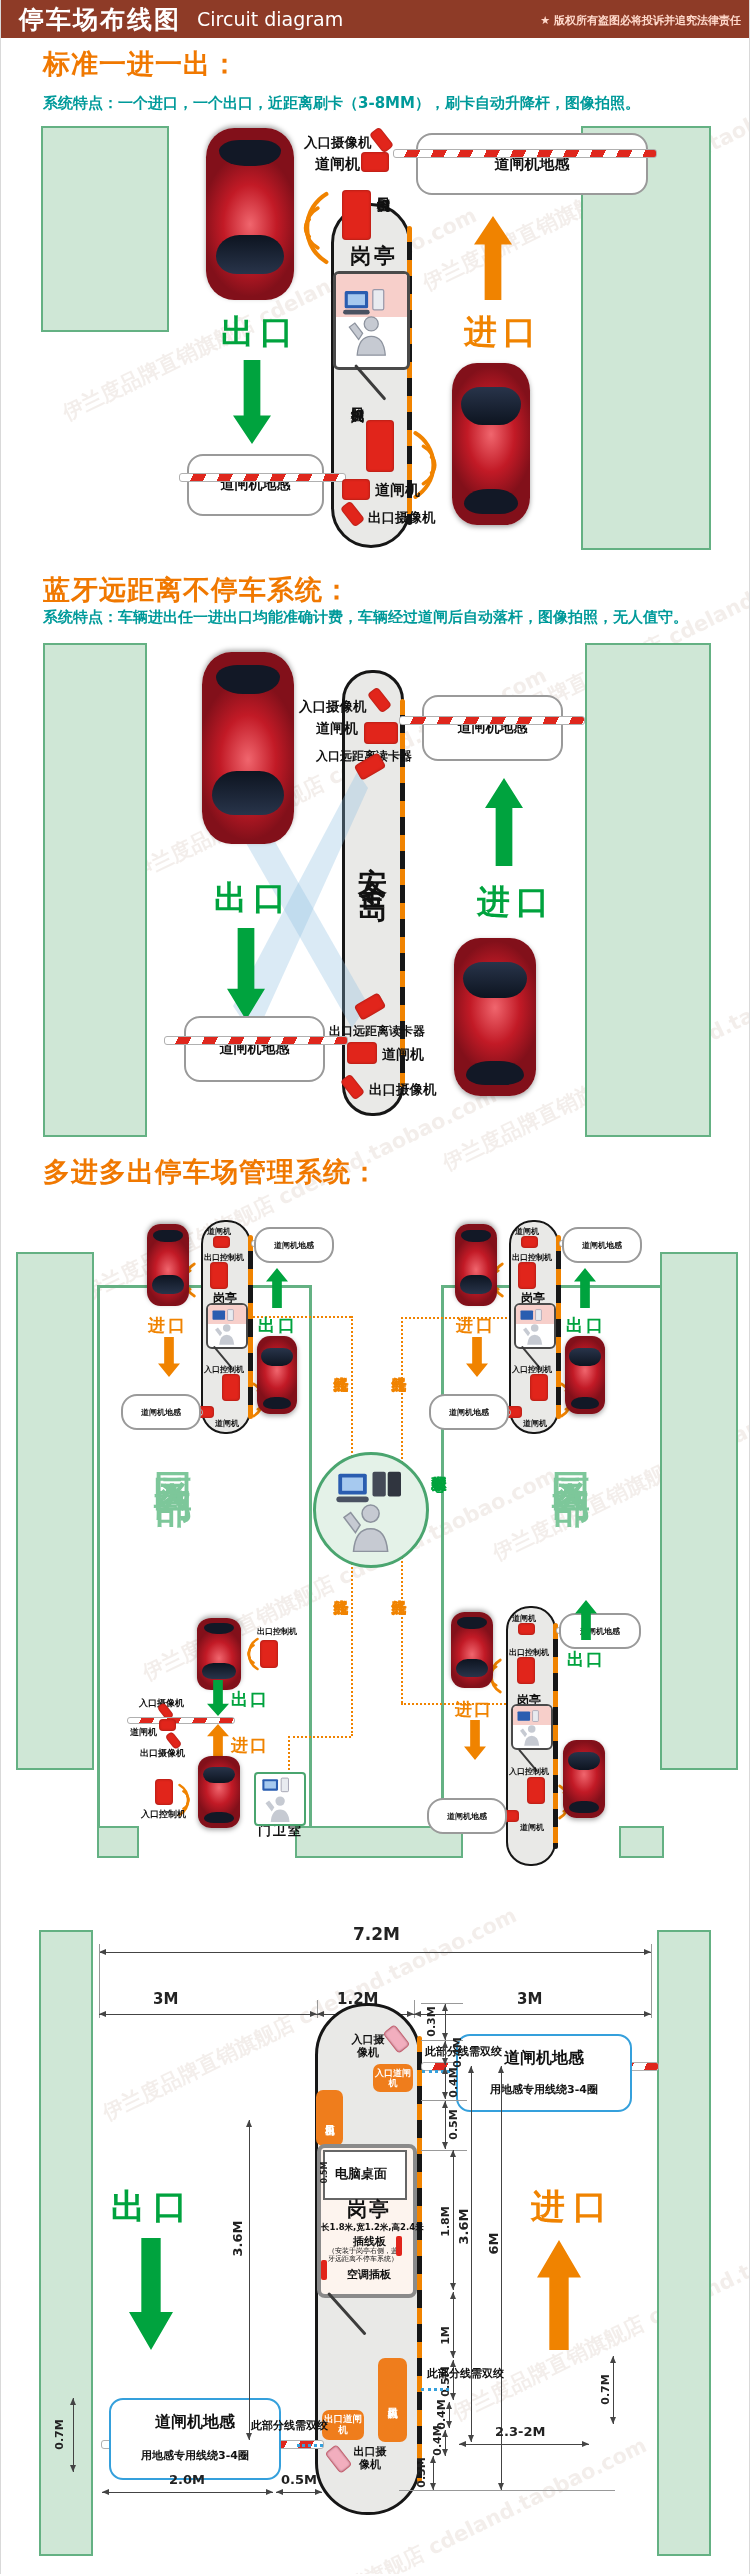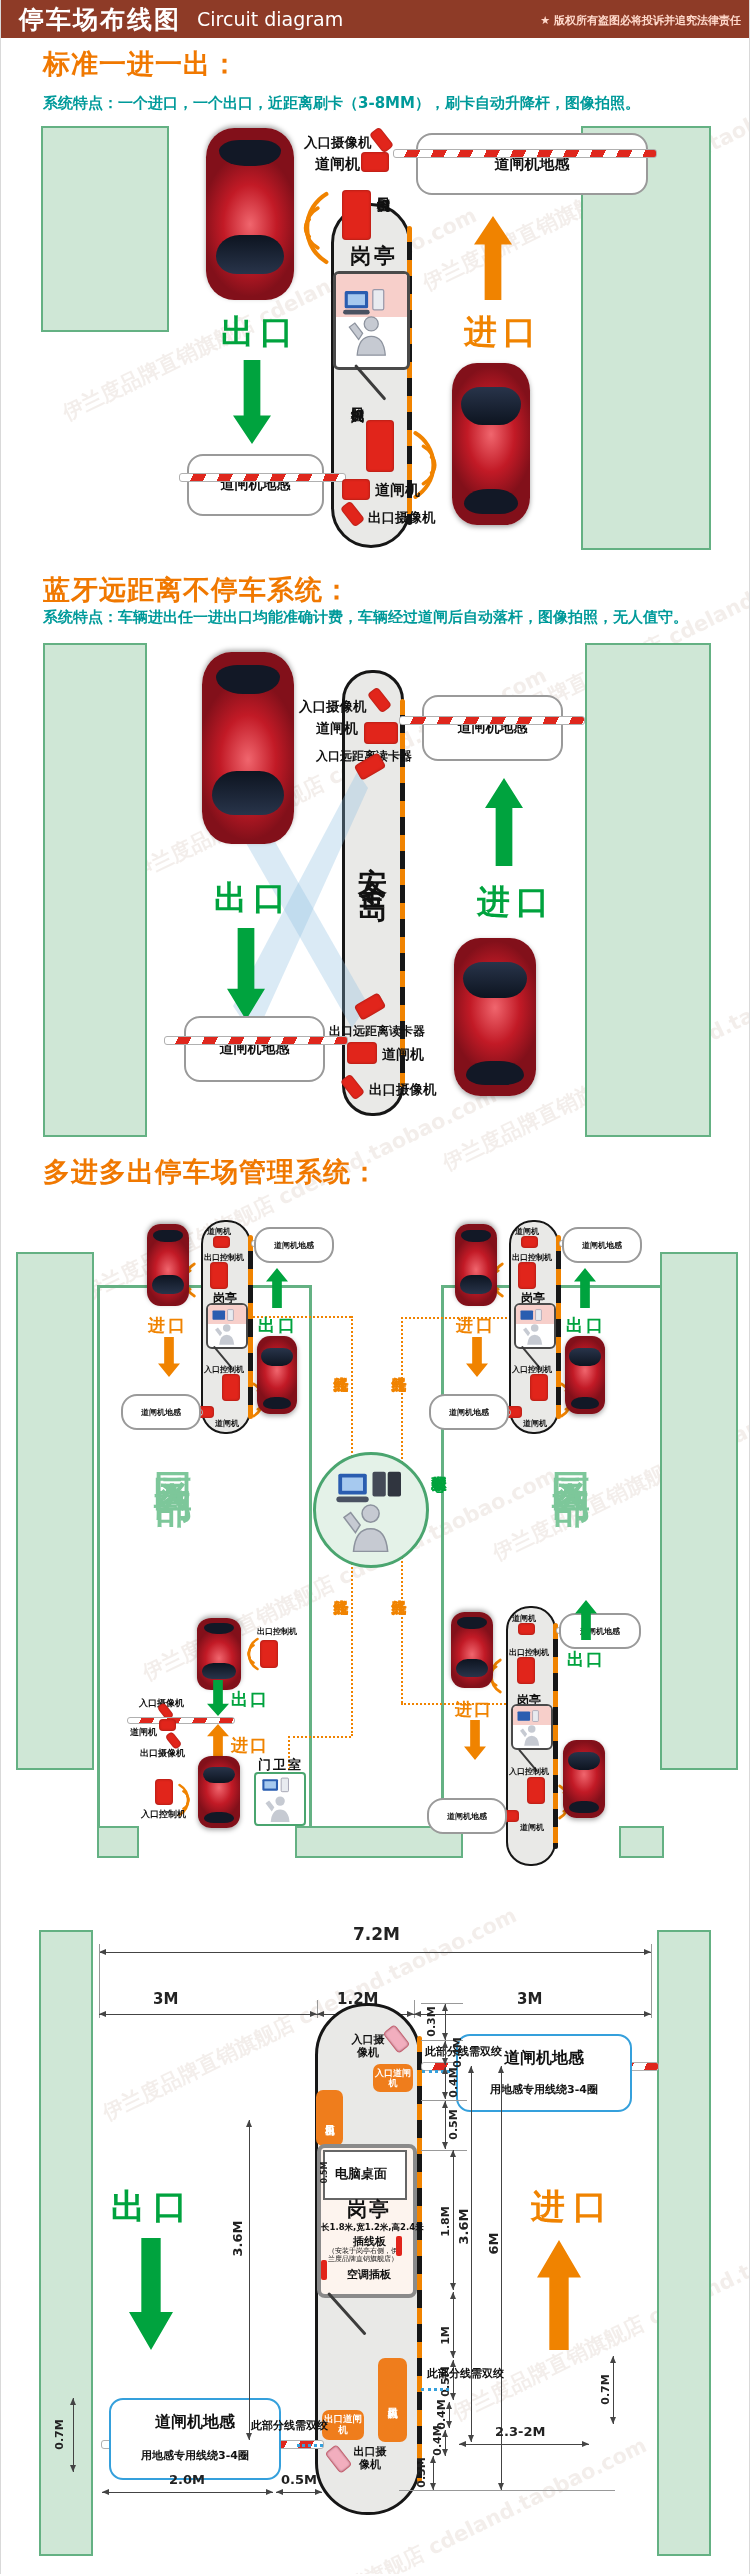--- a/index.html
+++ b/index.html
@@ -368,7 +368,7 @@
         <path d="M16 24 A8 8 0 0 1 16 36" stroke-width="3.2"></path>
       </svg></div>
   <div class="lab" style="left:140px;top:1808px;font-size:9px">入口控制机</div>
-  <div class="lab" style="left:257px;top:1756px;font-size:13px;letter-spacing:2px">门卫室</div>
+  <div class="lab" style="left:257px;top:1822px;font-size:13px;letter-spacing:2px">门卫室</div>
   <div class="gbooth" style="left:253px;top:1772px;width:48px;height:50px">
       <svg viewBox="0 0 40 44">
         <rect x="3" y="3" width="15" height="11" rx="1" fill="#2a5db0"></rect>

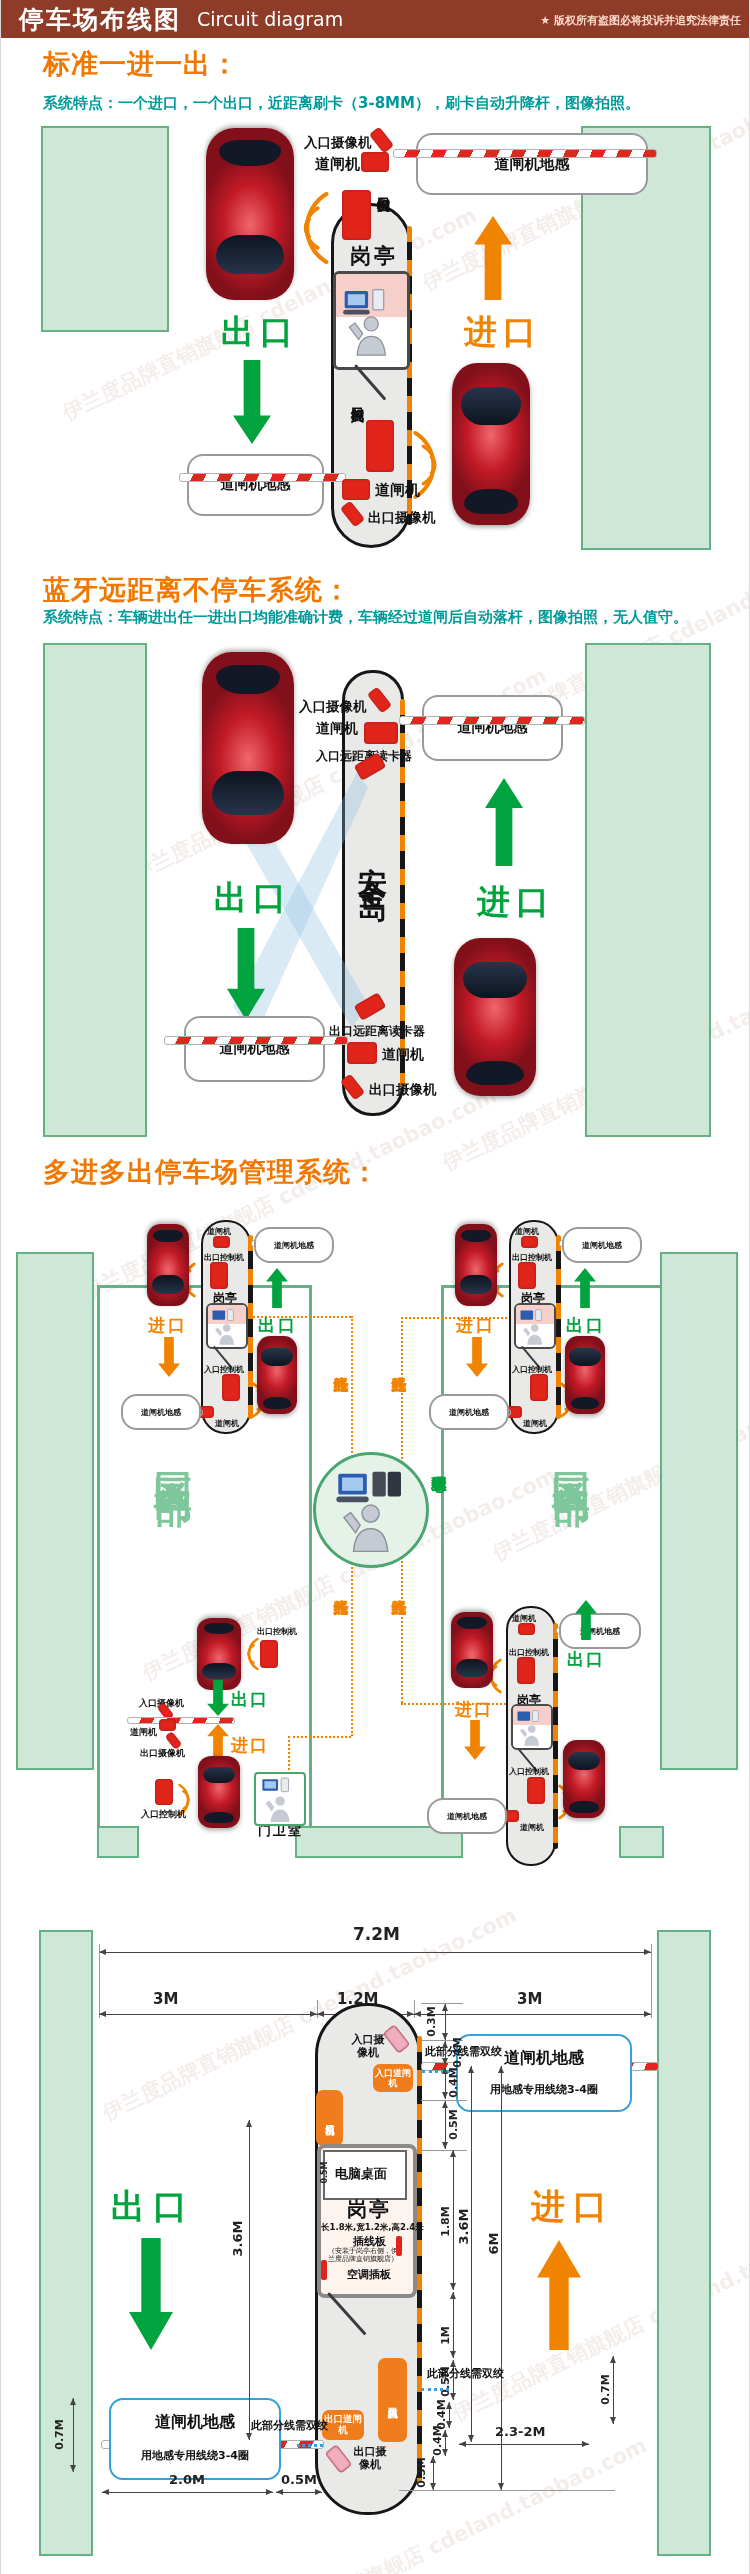--- a/index.html
+++ b/index.html
@@ -483,7 +483,7 @@
   <div class="lab" style="left:346px;top:2196px;font-size:20px;letter-spacing:2px">岗亭</div>
   <div class="lab" style="left:320px;top:2222px;font-size:8.5px">长1.8米,宽1.2米,高2.4米</div>
   <div class="lab" style="left:352px;top:2234px;font-size:11px">插线板</div>
-  <div class="lab wrap" style="left:324px;top:2247px;width:76px;font-size:7px;font-weight:normal">（安装于岗亭右侧，伊兰度品牌直销旗舰店）</div>
+  <div class="lab wrap" style="left:324px;top:2247px;width:76px;font-size:7px;font-weight:normal">（安装于岗亭右侧，蓝牙远距离不停车系统）</div>
   <div class="rtick" style="left:395px;top:2236px"></div>
   <div class="lab" style="left:346px;top:2267px;font-size:11px">空调插板</div>
   <div class="rtick" style="left:320px;top:2260px"></div>

